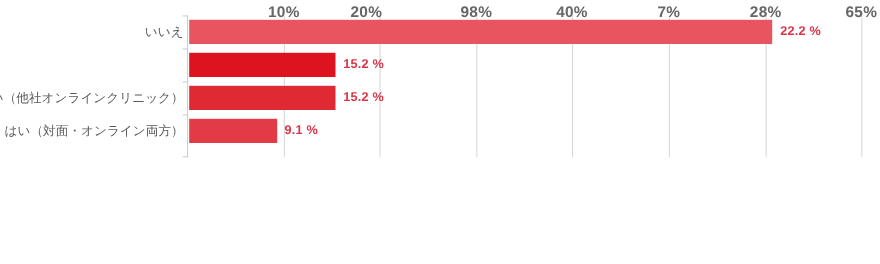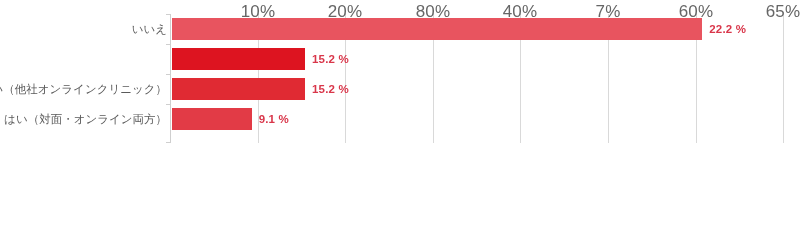--- a/index.html
+++ b/index.html
@@ -47,8 +47,8 @@
   .tick-label {
     position: absolute;
     top: 2px;
-    font-size: 17px;
-    font-weight: normal;
+    font-size: 14px;
+    font-weight: bold;
     color: #666666;
     transform: translateX(-50%);
     white-space: nowrap;

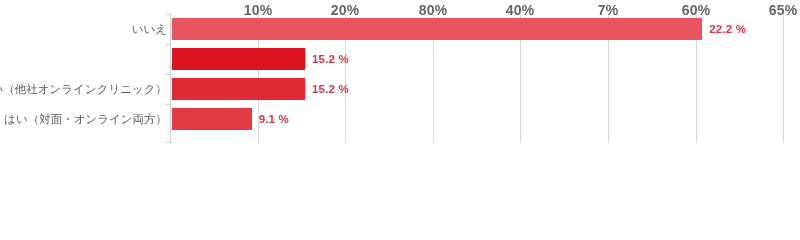--- a/index.html
+++ b/index.html
@@ -127,7 +127,7 @@
     <div class="gridline" style="left: 783px; background: rgb(217, 217, 217);"></div>
 
     <div class="tick-label" style="left: 258px; color: rgb(102, 102, 102);">10%</div>
-    <div class="tick-label" style="left: 345px; color: rgb(102, 102, 102);">20%</div>
+    <div class="tick-label" style="left: 333px; color: rgb(102, 102, 102);">20%</div>
     <div class="tick-label" style="left: 433px; color: rgb(102, 102, 102);">80%</div>
     <div class="tick-label" style="left: 520px; color: rgb(102, 102, 102);">40%</div>
     <div class="tick-label" style="left: 608px; color: rgb(102, 102, 102);">7%</div>

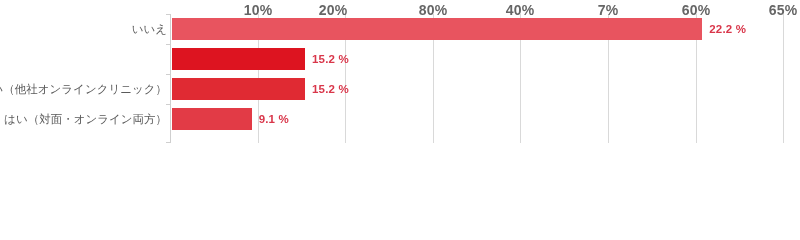--- a/index.html
+++ b/index.html
@@ -128,7 +128,7 @@
 
     <div class="tick-label" style="left: 258px; color: rgb(102, 102, 102);">10%</div>
     <div class="tick-label" style="left: 333px; color: rgb(102, 102, 102);">20%</div>
-    <div class="tick-label" style="left: 433px; color: rgb(102, 102, 102);">80%</div>
+    <div class="tick-label" style="left: 433px; color: rgb(102, 102, 102);">98%</div>
     <div class="tick-label" style="left: 520px; color: rgb(102, 102, 102);">40%</div>
     <div class="tick-label" style="left: 608px; color: rgb(102, 102, 102);">7%</div>
     <div class="tick-label" style="left: 696px; color: rgb(102, 102, 102);">60%</div>

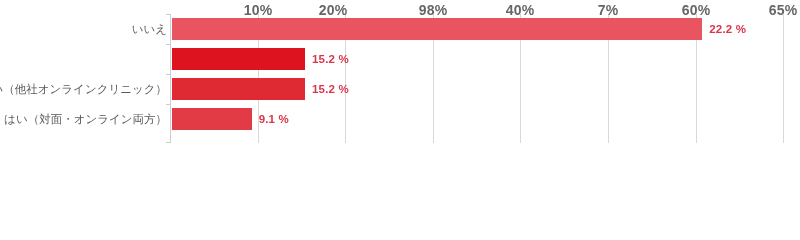--- a/index.html
+++ b/index.html
@@ -131,7 +131,7 @@
     <div class="tick-label" style="left: 433px; color: rgb(102, 102, 102);">98%</div>
     <div class="tick-label" style="left: 520px; color: rgb(102, 102, 102);">40%</div>
     <div class="tick-label" style="left: 608px; color: rgb(102, 102, 102);">7%</div>
-    <div class="tick-label" style="left: 696px; color: rgb(102, 102, 102);">60%</div>
+    <div class="tick-label" style="left: 696px; color: rgb(102, 102, 102);">28%</div>
     <div class="tick-label" style="left: 783px; color: rgb(102, 102, 102);">65%</div>
   </div>
 

